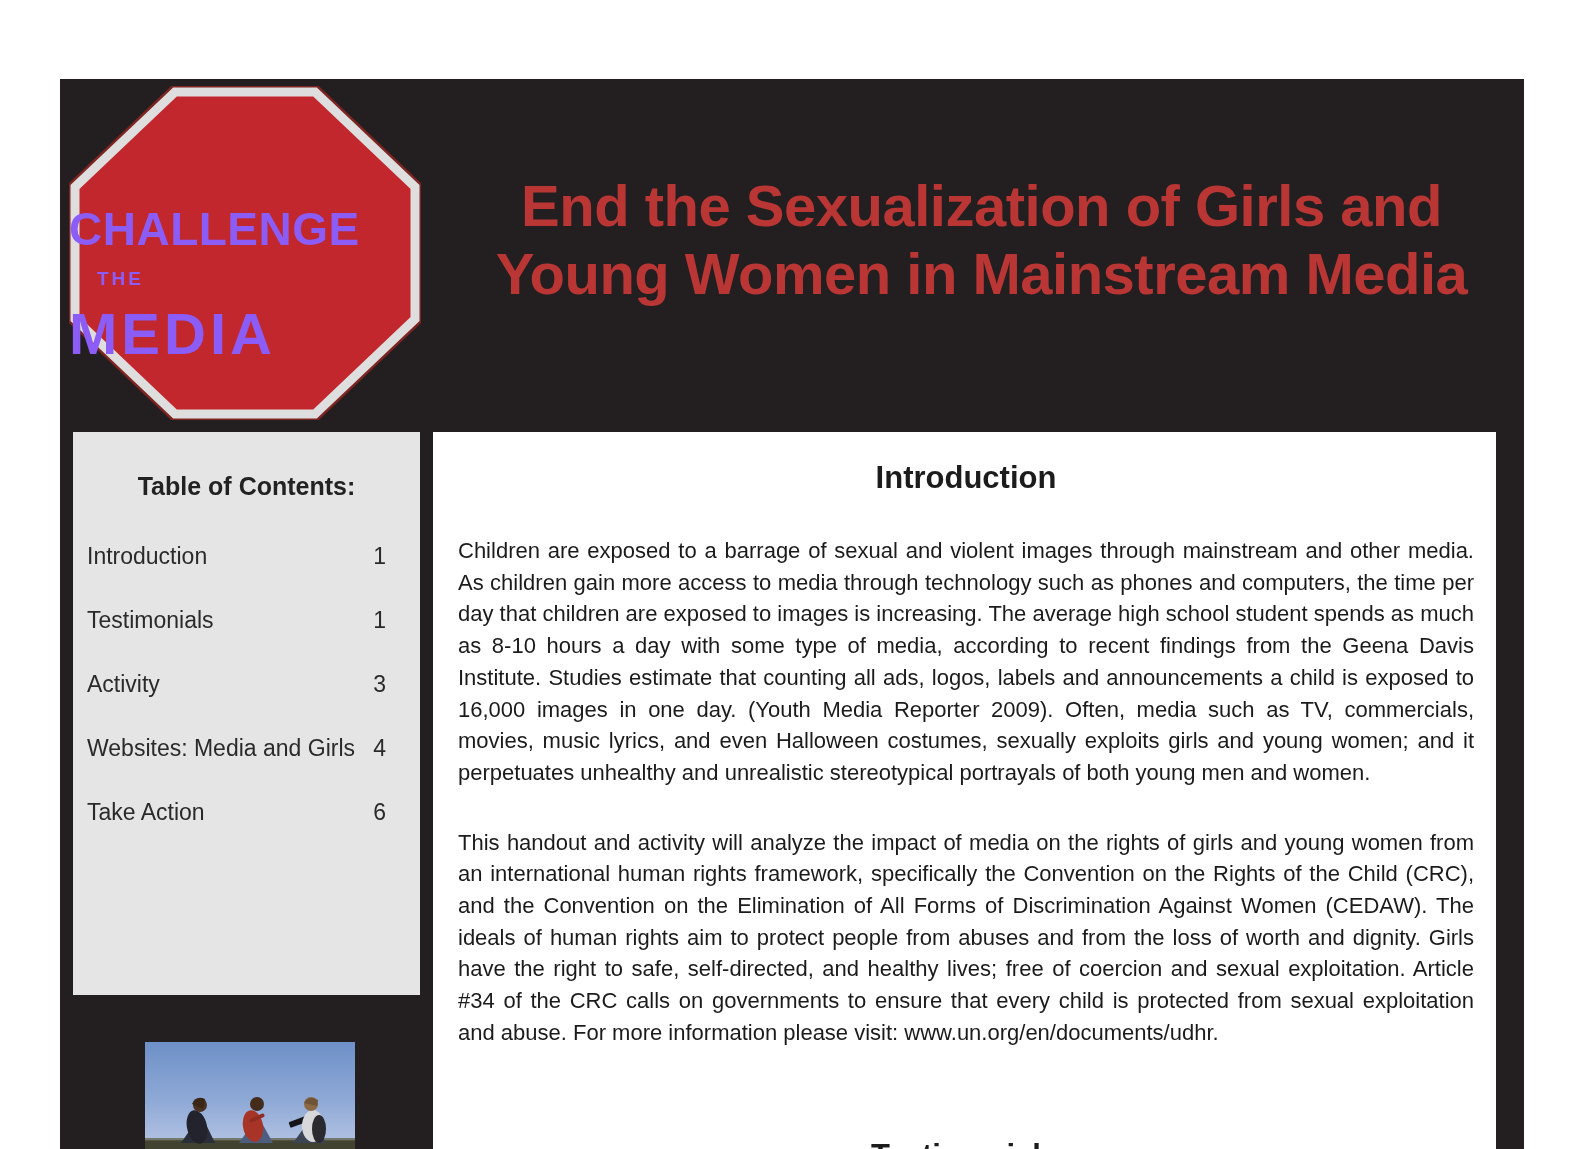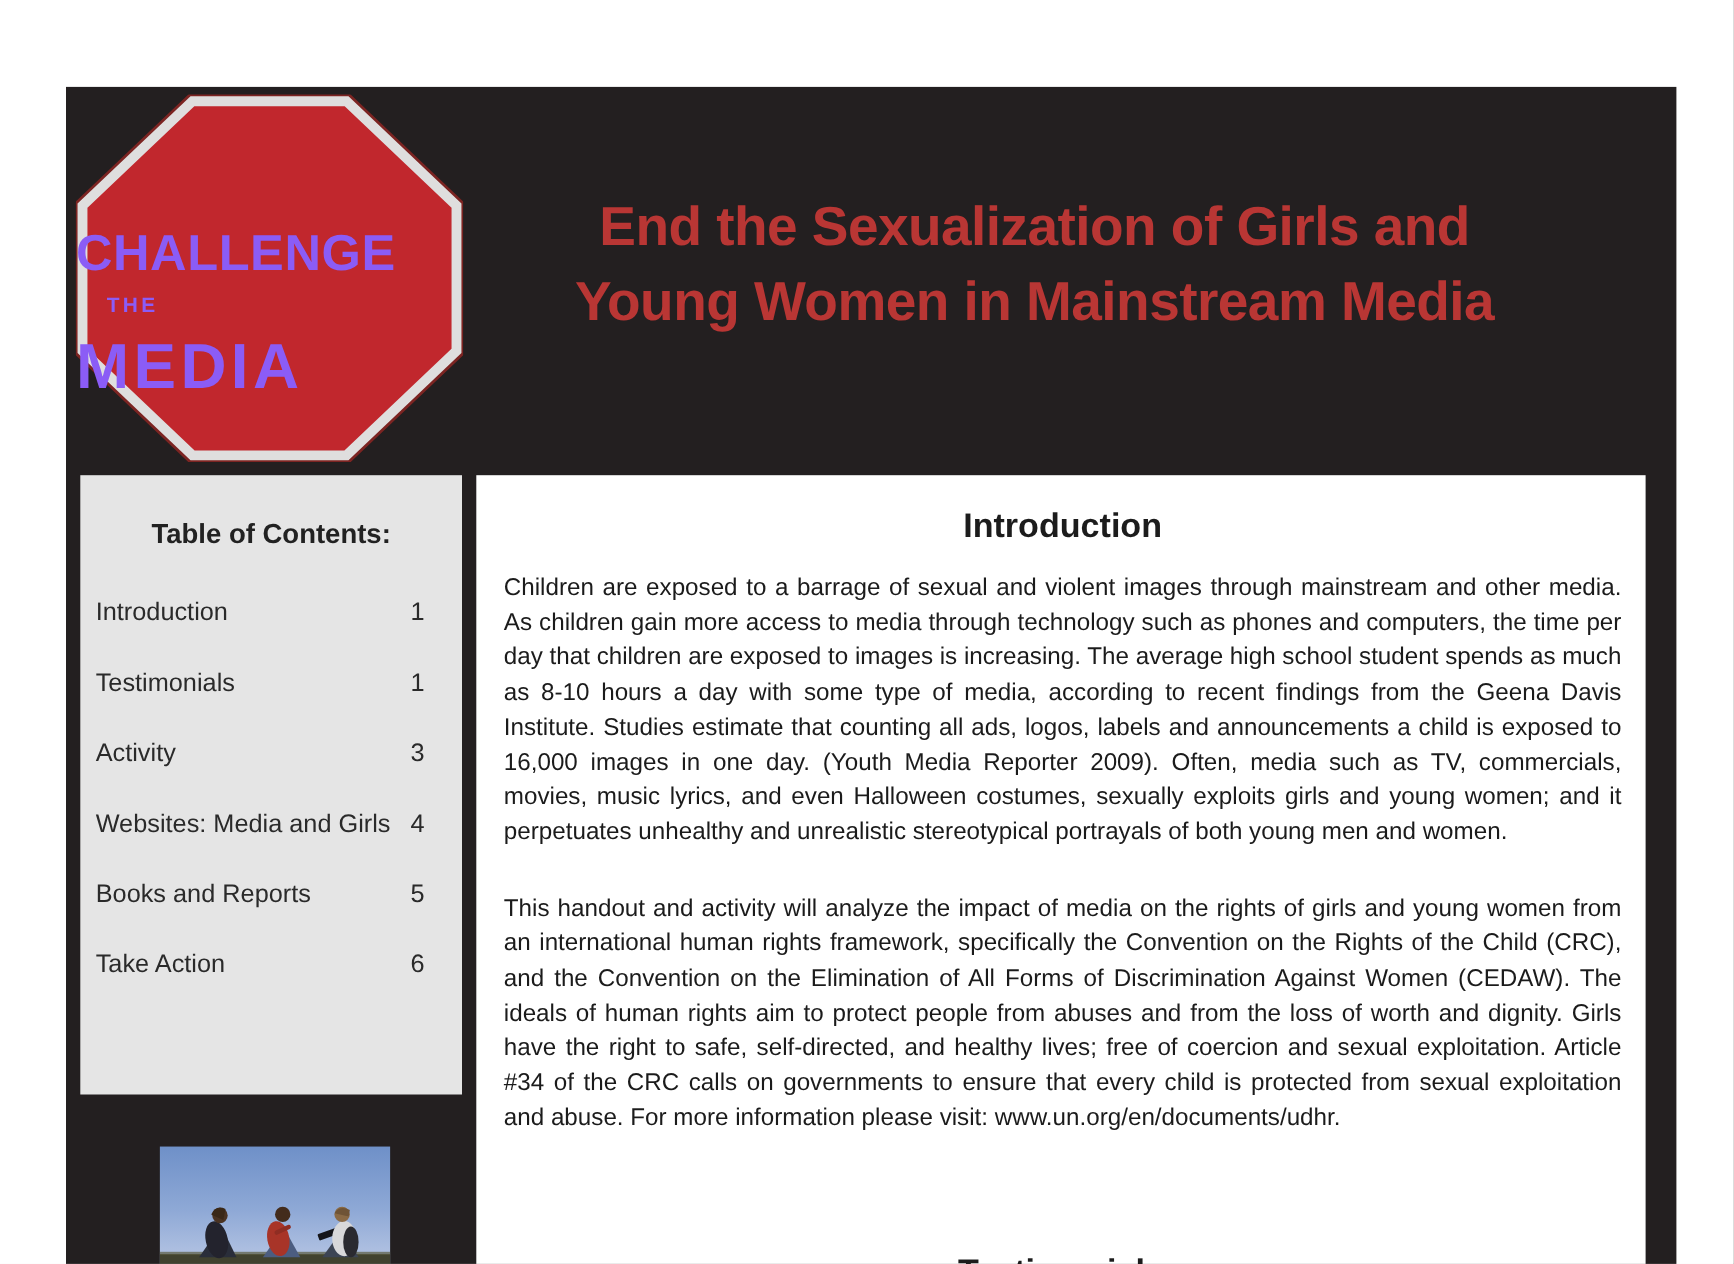--- a/index.html
+++ b/index.html
@@ -43,12 +43,12 @@
 
   
   .doc-title {
-    left: 409px; top: 172px;
+    left: 450px; top: 172px;
     width: 1063px;
     text-align: center;
     color: #b93634;
     font-weight: bold;
-    font-size: 50px;
+    font-size: 58px;
     line-height: 68px;
     letter-spacing: -0.5px;
   }

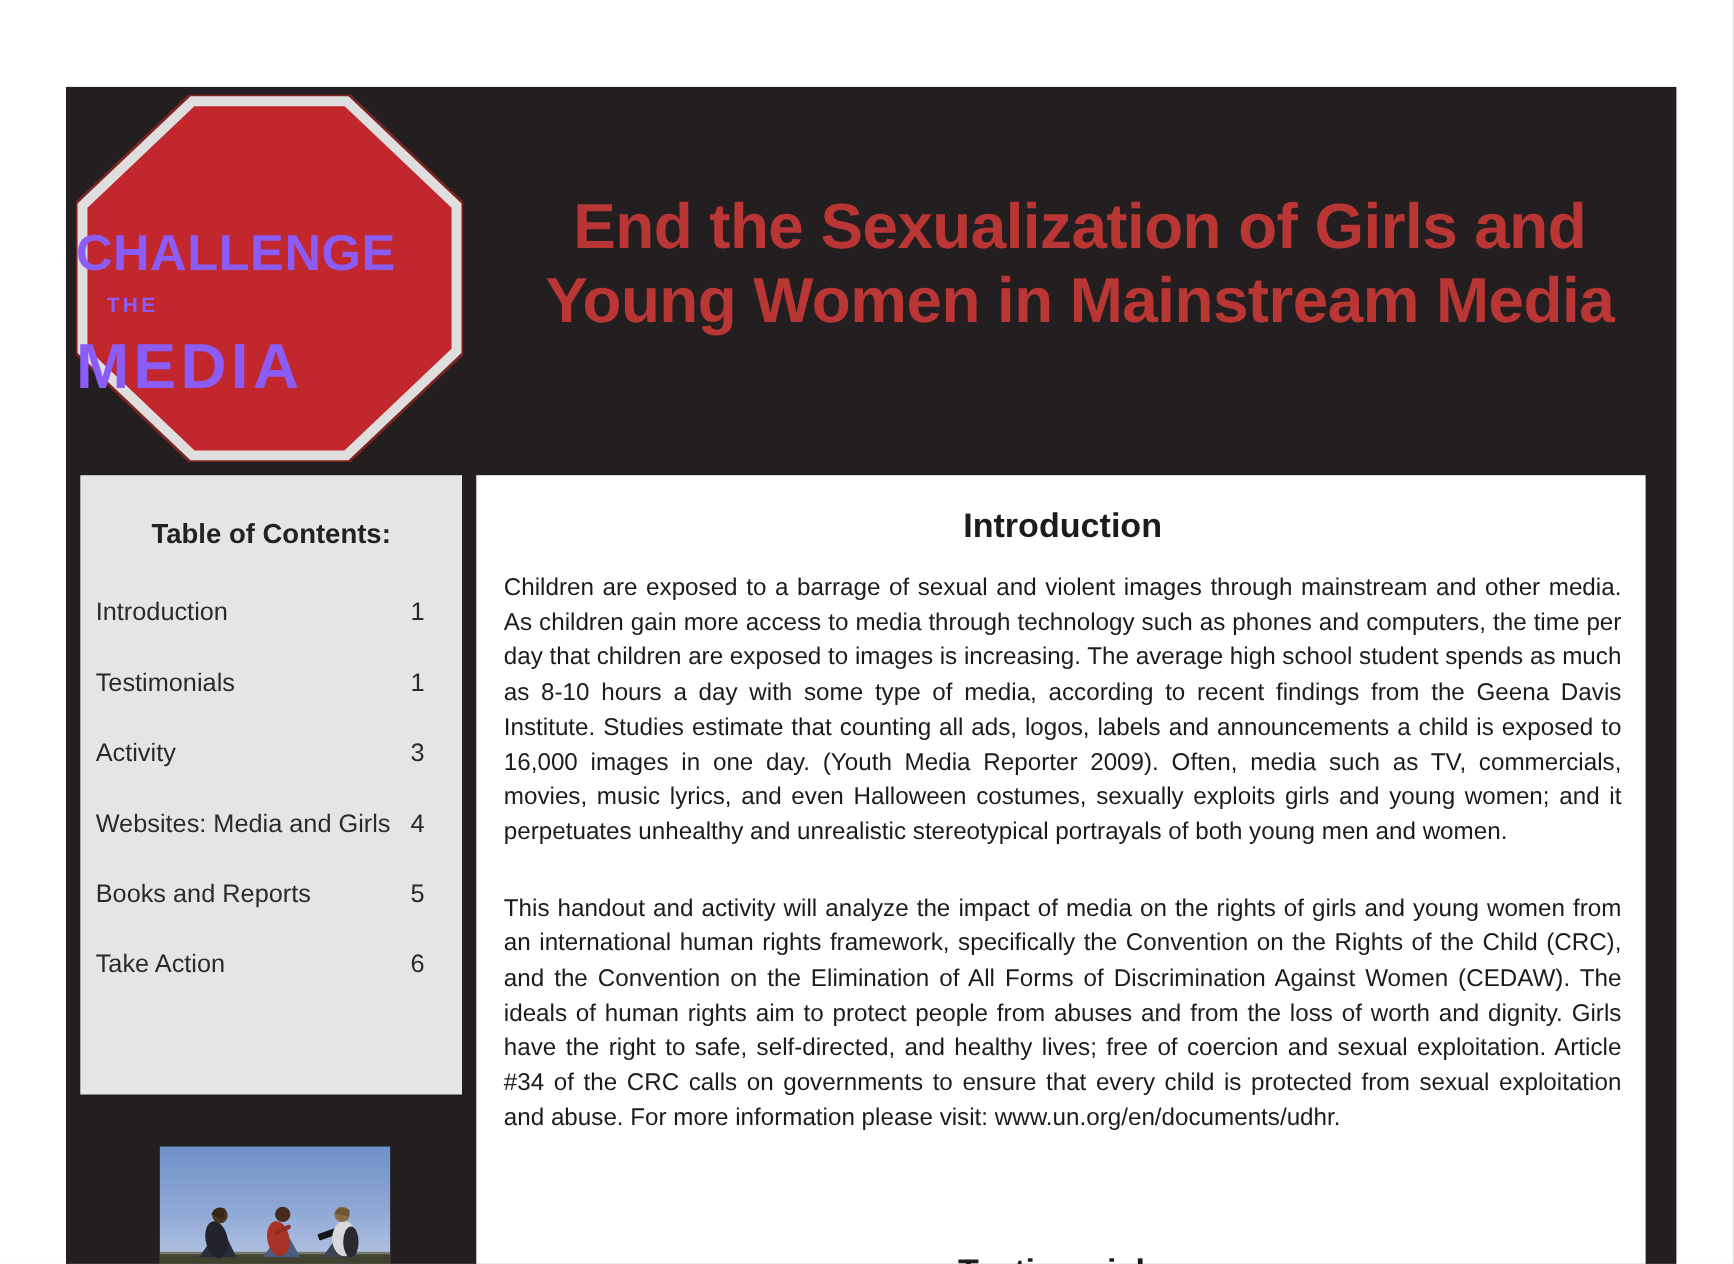--- a/index.html
+++ b/index.html
@@ -102,7 +102,7 @@
     text-align-last: left;
     margin: 0;
   }
-  .para-1 { margin-top: 22px; }
+  .para-1 { margin-top: 39px; }
   .para-2 { margin-top: 38px; }
 
   

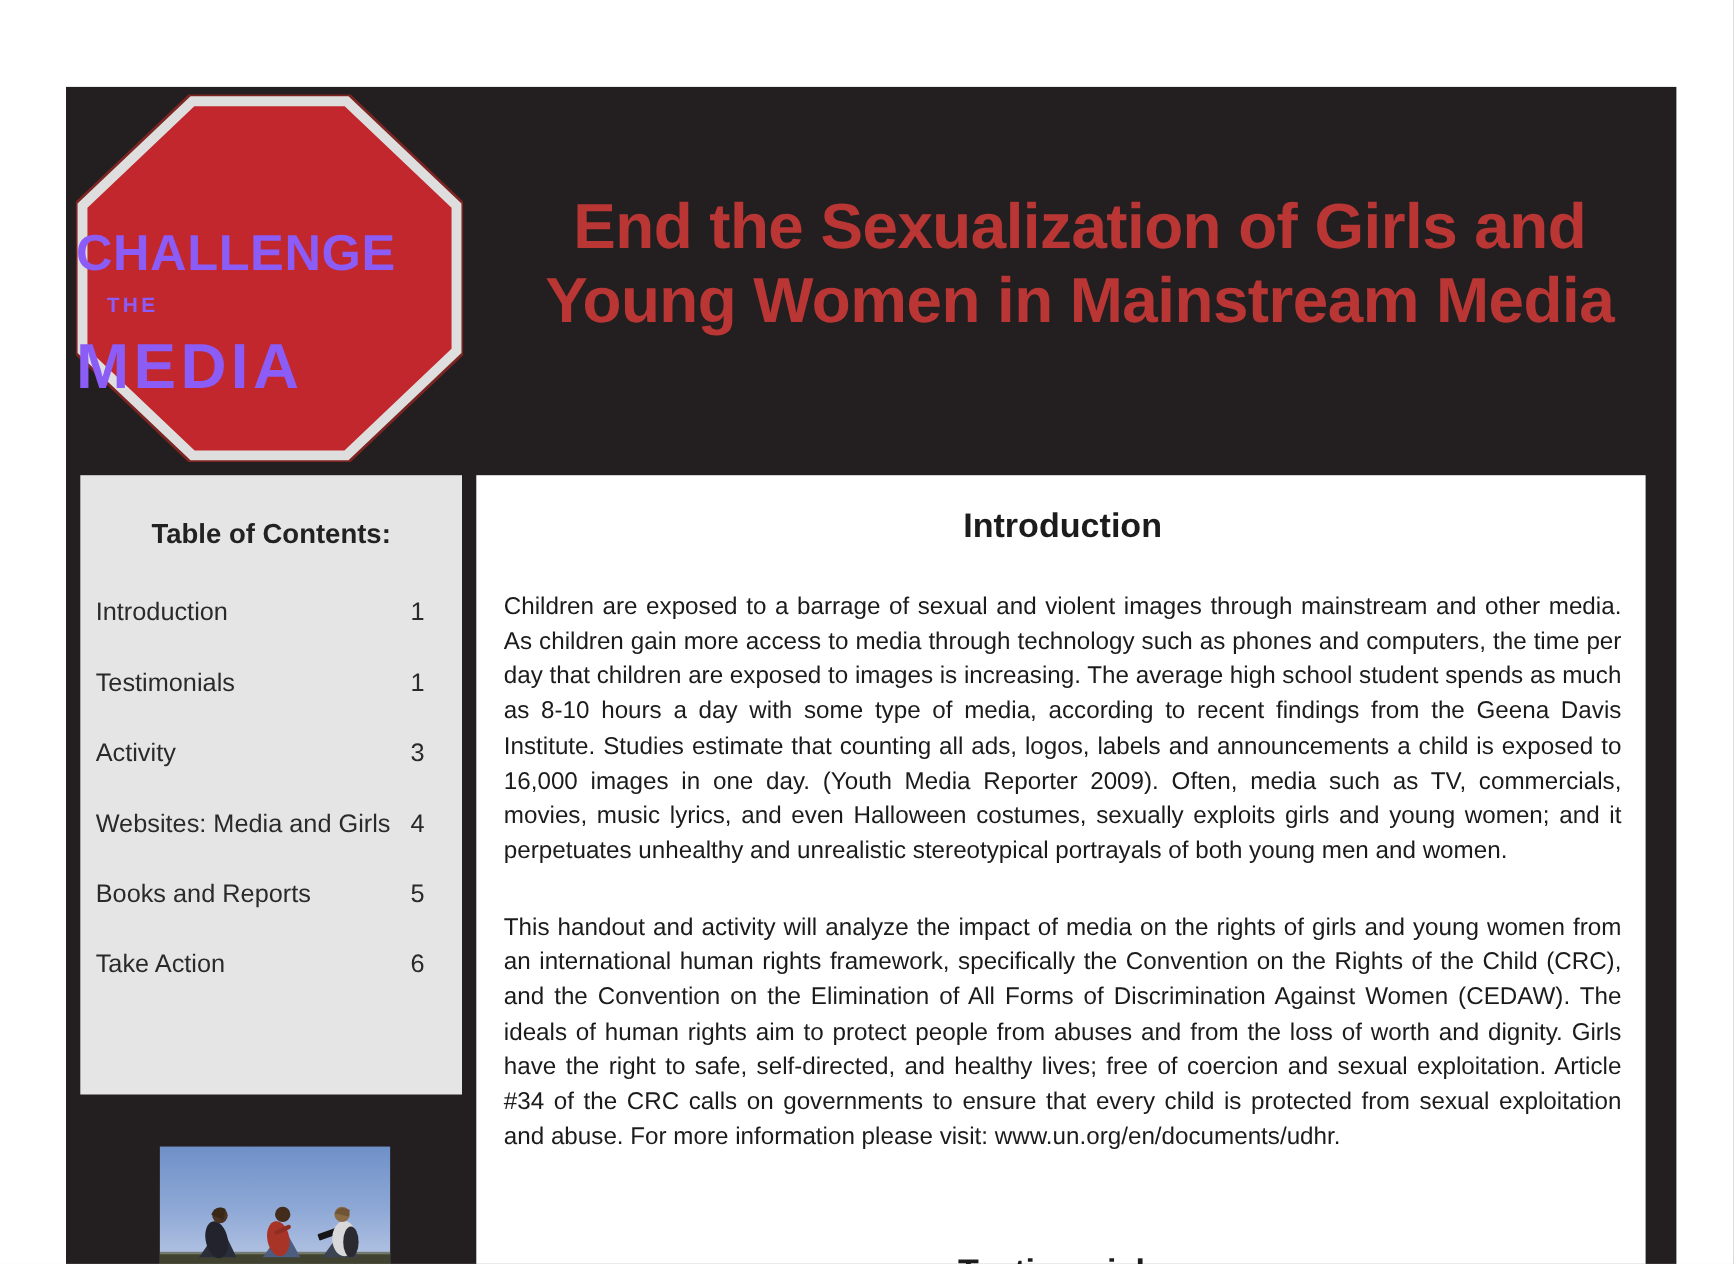--- a/index.html
+++ b/index.html
@@ -160,10 +160,6 @@
     <div class="toc-row">
       <span>Websites: Media and Girls</span>
       <span class="toc-page">4</span>
-    </div>
-    <div class="toc-row">
-      <span>Books and Reports</span>
-      <span class="toc-page">5</span>
     </div>
     <div class="toc-row">
       <span>Take Action</span>

